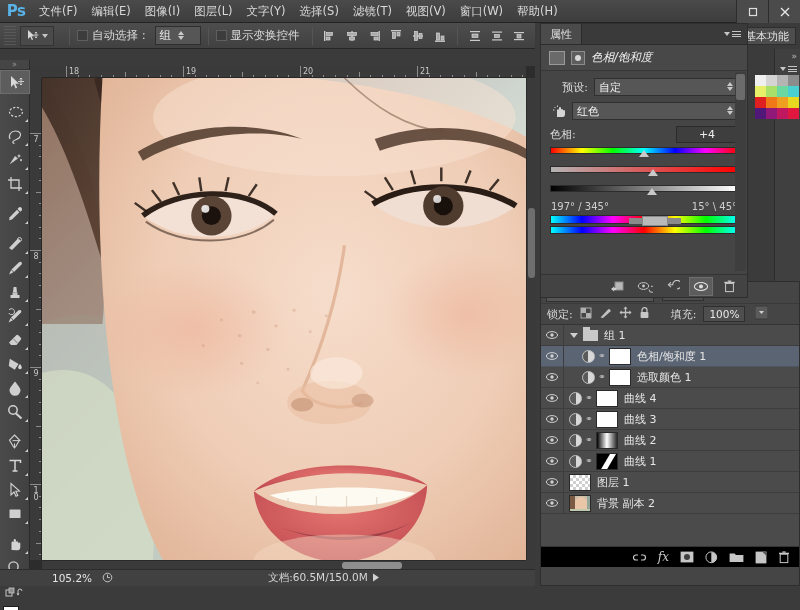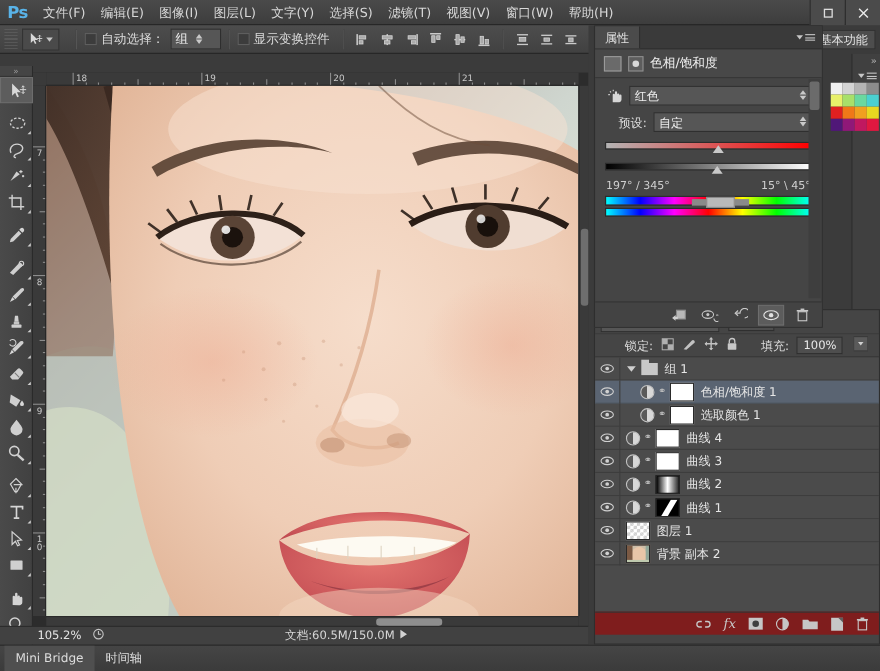--- a/index.html
+++ b/index.html
@@ -202,7 +202,7 @@
   .ico-box { width:16px;height:14px; border:1px solid #9a9a9a; background:#6a6a6a; }
   .ico-mask { width:14px;height:14px; background:#5d5d5d; border:1px solid #8d8d8d; display:flex;align-items:center;justify-content:center;}
   .ico-mask b { width:6px;height:6px;border-radius:50%; background:#d8d8d8; display:block;}
-  .props-title { font-size:11.5px; color:#efefef; }
+  .props-title { font-size:11.5px; color:#efefef;font-style:italic; }
 
   .props-body { padding:7px 9px 0 9px; position:relative; }
   .row { display:flex; align-items:center; margin-bottom:6px; }

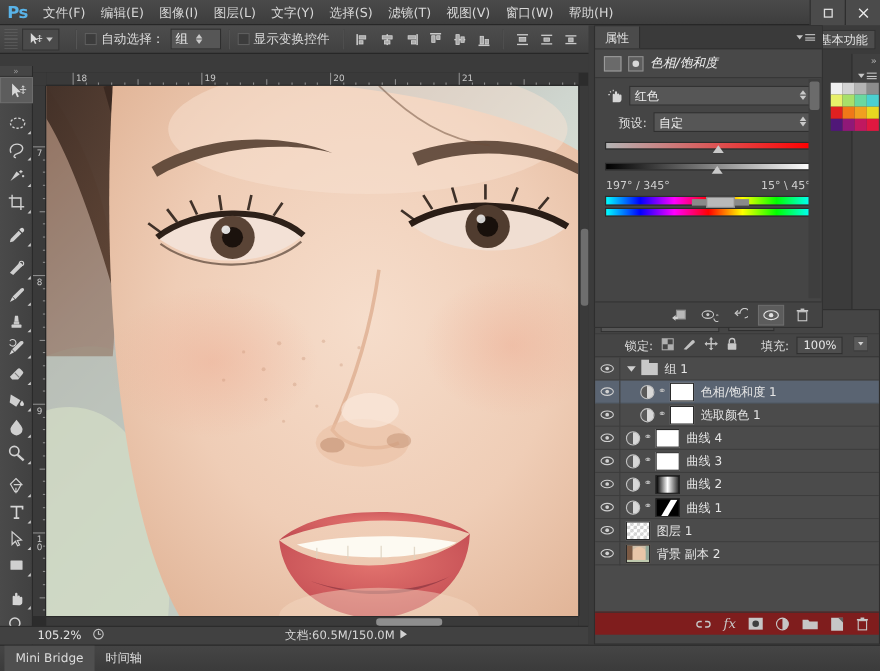--- a/index.html
+++ b/index.html
@@ -918,6 +918,17 @@
 
       <div class="props-body">
         <div class="row">
+          <span class="row-label">预设:</span>
+          <div class="combo">
+            <span>自定</span>
+            <span class="spin">
+                <i class="u"></i>
+                <i class="d"></i>
+              </span>
+          </div>
+        </div>
+
+        <div class="row">
           <span class="hand-ico">
             <svg width="15" height="15" viewBox="0 0 15 15">
                 <path d="M5 13 V6.2 a1 1 0 0 1 2 0 V4 a1 1 0 0 1 2 0 v2 a1 1 0 0 1 2 0 v1 a1 1 0 0 1 2 0 v3.5 c0 2-1.5 2.5-3 2.5 z" fill="#d6d6d6"></path>
@@ -926,17 +937,6 @@
           </span>
           <div class="combo" style="flex:1">
             <span>红色</span>
-            <span class="spin">
-                <i class="u"></i>
-                <i class="d"></i>
-              </span>
-          </div>
-        </div>
-
-        <div class="row">
-          <span class="row-label">预设:</span>
-          <div class="combo">
-            <span>自定</span>
             <span class="spin">
                 <i class="u"></i>
                 <i class="d"></i>

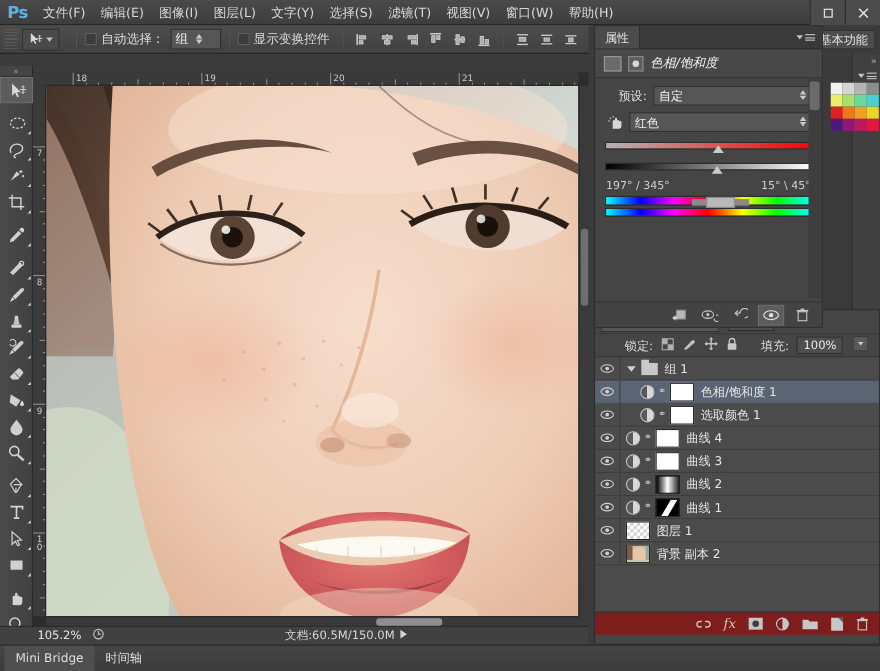--- a/index.html
+++ b/index.html
@@ -946,6 +946,16 @@
 
         <div id="sliders">
             <div>
+              <div class="sld-row">
+                <span class="sld-label">色相:</span>
+                <div class="numfield">+4</div>
+              </div>
+              <div class="slider">
+                <div class="track hue"></div>
+                <div class="knob" style="left:50%"></div>
+              </div>
+            </div>
+            <div>
               <div class="slider">
                 <div class="track sat"></div>
                 <div class="knob" style="left:55%"></div>

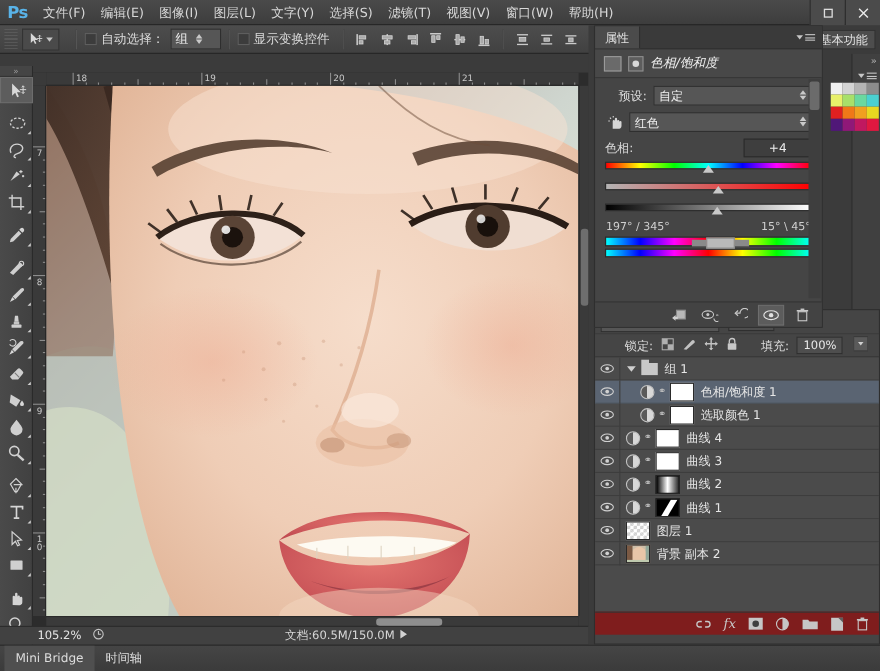--- a/index.html
+++ b/index.html
@@ -272,7 +272,7 @@
     height:21px; display:flex; align-items:center; gap:7px; padding:0 6px;
     border-bottom:1px solid #333; background:#454545;
   }
-  .lock-lab { font-size:11px; color:#dcdcdc;margin-left:21px; }
+  .lock-lab { font-size:11px; color:#dcdcdc; }
   .fill-val { width:42px;height:16px; background:#4e4e4e; border:1px solid #2f2f2f;
     display:flex;align-items:center;justify-content:center;font-size:10.5px;color:#e8e8e8;}
   .layerlist { position:absolute; left:0; right:0; top:43px; bottom:22px; background:#4b4b4b; overflow:hidden;}

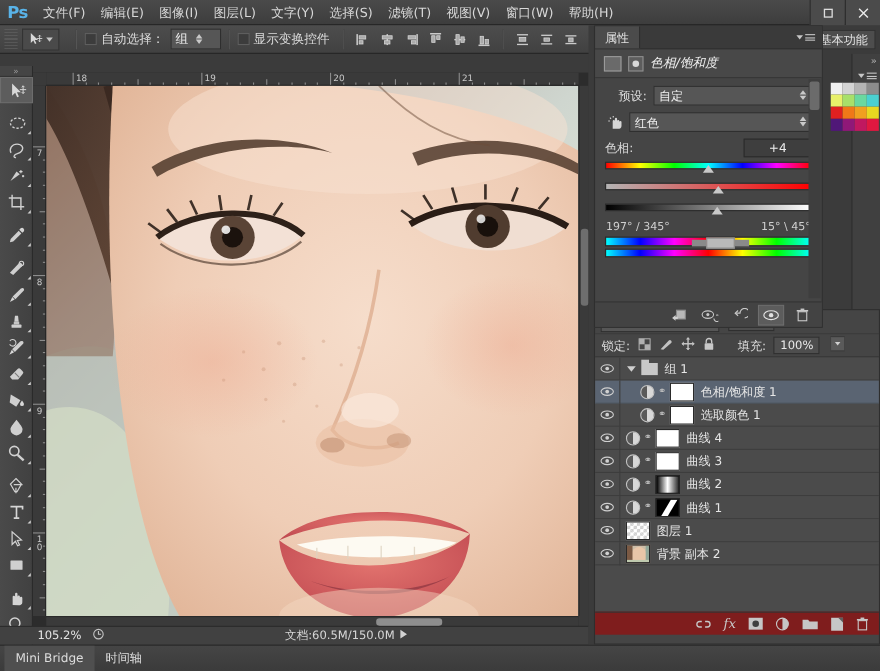--- a/index.html
+++ b/index.html
@@ -300,7 +300,7 @@
   .folder { width:15px;height:11px;background:#c8c8c8; margin-left:5px; position:relative;}
   .folder:before{content:"";position:absolute;left:0;top:-3px;width:7px;height:3px;background:#c8c8c8;}
   .layers-foot {
-    position:absolute; left:0; right:0; bottom:8px; height:21px; background:#7f1d1d;
+    position:absolute; left:0; right:0; bottom:18px; height:21px; background:#000000;
     border-top:1px solid #343434; display:flex;align-items:center;justify-content:flex-end;
     gap:11px; padding-right:9px;
   }

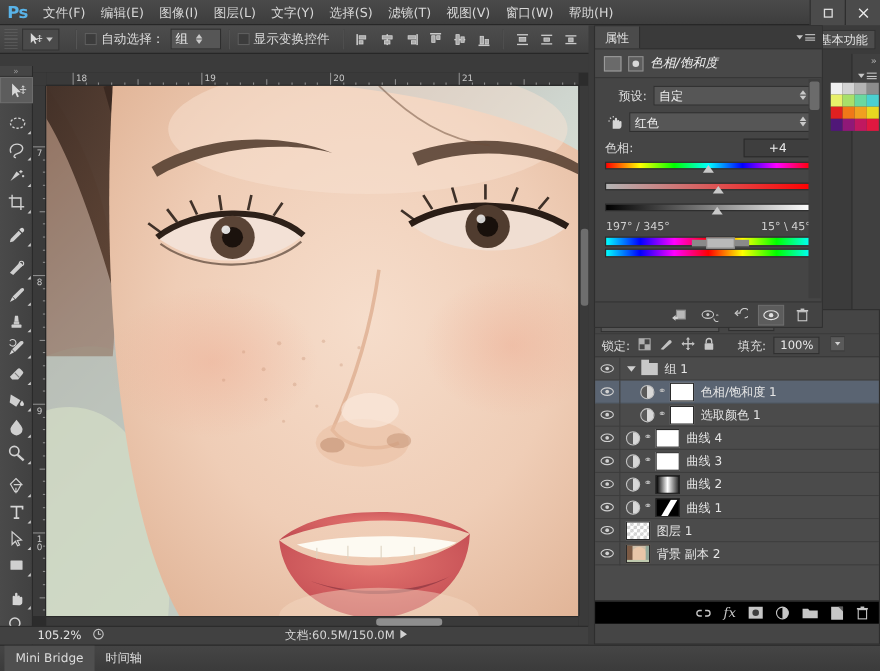--- a/index.html
+++ b/index.html
@@ -147,7 +147,7 @@
     display:flex; align-items:center; font-size:10.5px; color:#d6d6d6;
   }
   .zoomfield {
-    width:60px; height:15px; margin-left:30px; padding-left:4px; display:flex;align-items:center;
+    width:60px; height:15px; margin-left:48px; padding-left:4px; display:flex;align-items:center;
     color:#e4e4e4; font-size:10.5px;
   }
   .docinfo { flex:1; display:flex; align-items:center; justify-content:center; gap:4px; }

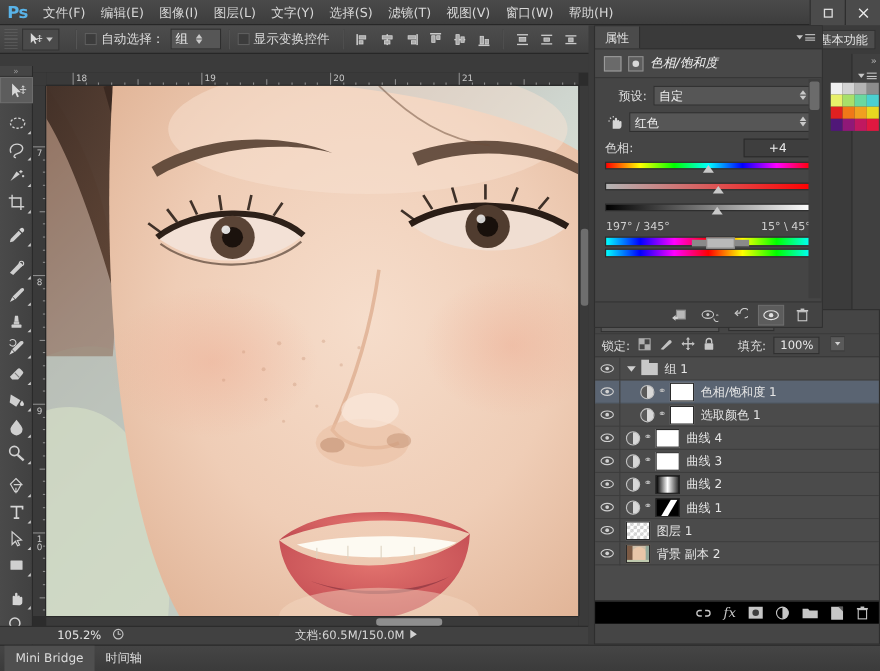--- a/index.html
+++ b/index.html
@@ -841,12 +841,6 @@
     </div>
   </div>
 
-  <div class="bottomdock">
-    <div id="bd-tabs" style="display:flex;">
-        <div class="bd-tab sel">Mini Bridge</div>
-        <div class="bd-tab">时间轴</div>
-      </div>
-  </div>
 
   <div class="rightdock">
     <div class="essentials-btn">

